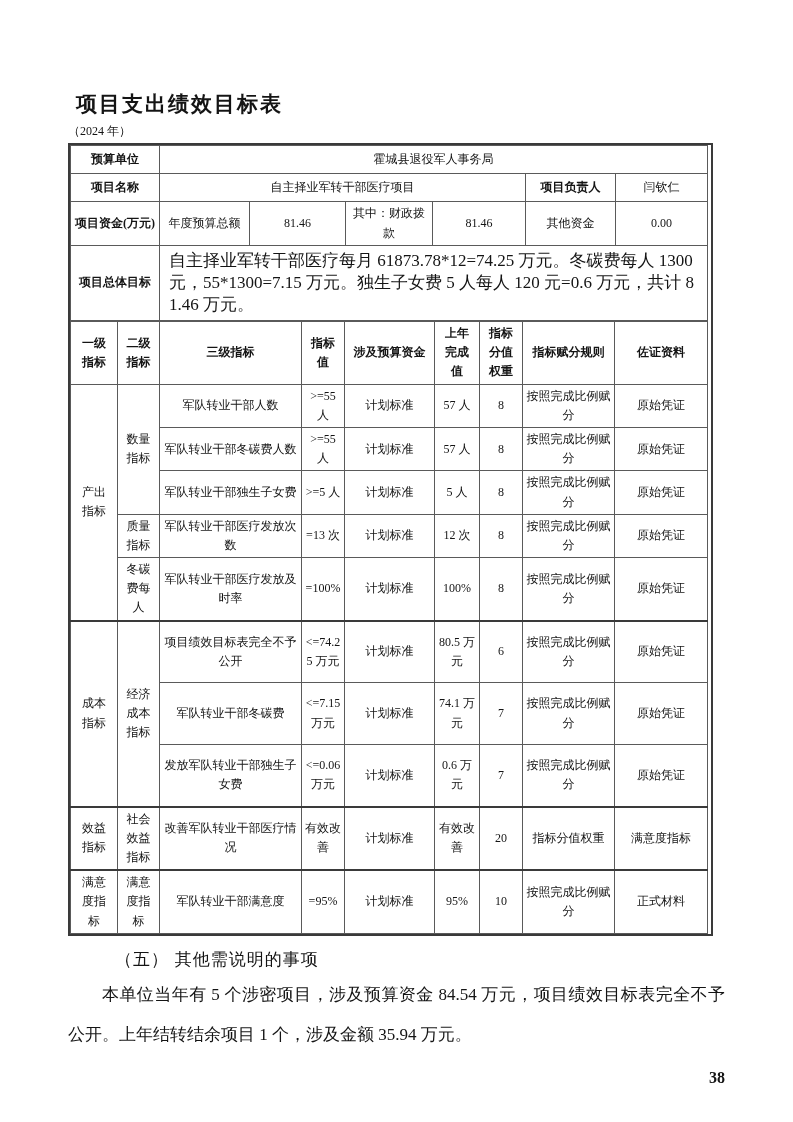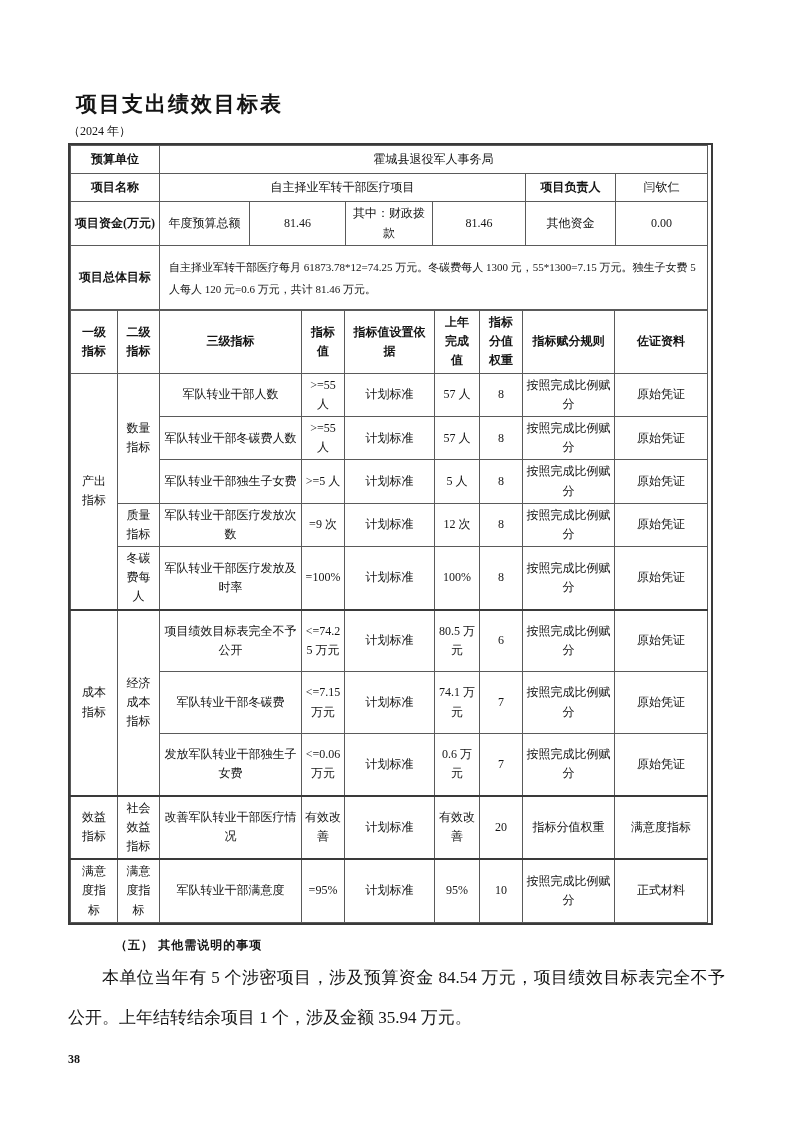--- a/index.html
+++ b/index.html
@@ -20,7 +20,7 @@
     font-size:12px;line-height:1.6;padding:2px 3px;overflow:hidden;word-break:break-all;
   }
   td.lbl{font-weight:bold;}
-  td.goal-val{text-align:left;padding:4px 9px;line-height:22px;font-size:11px;}
+  td.goal-val{text-align:left;padding:4px 9px;line-height:22px;font-size:17px;}
   .hdr td{font-weight:bold;padding:2px 6px;}
   td.narrow{padding:2px 6px;}
   tr.ir1{height:28px;}

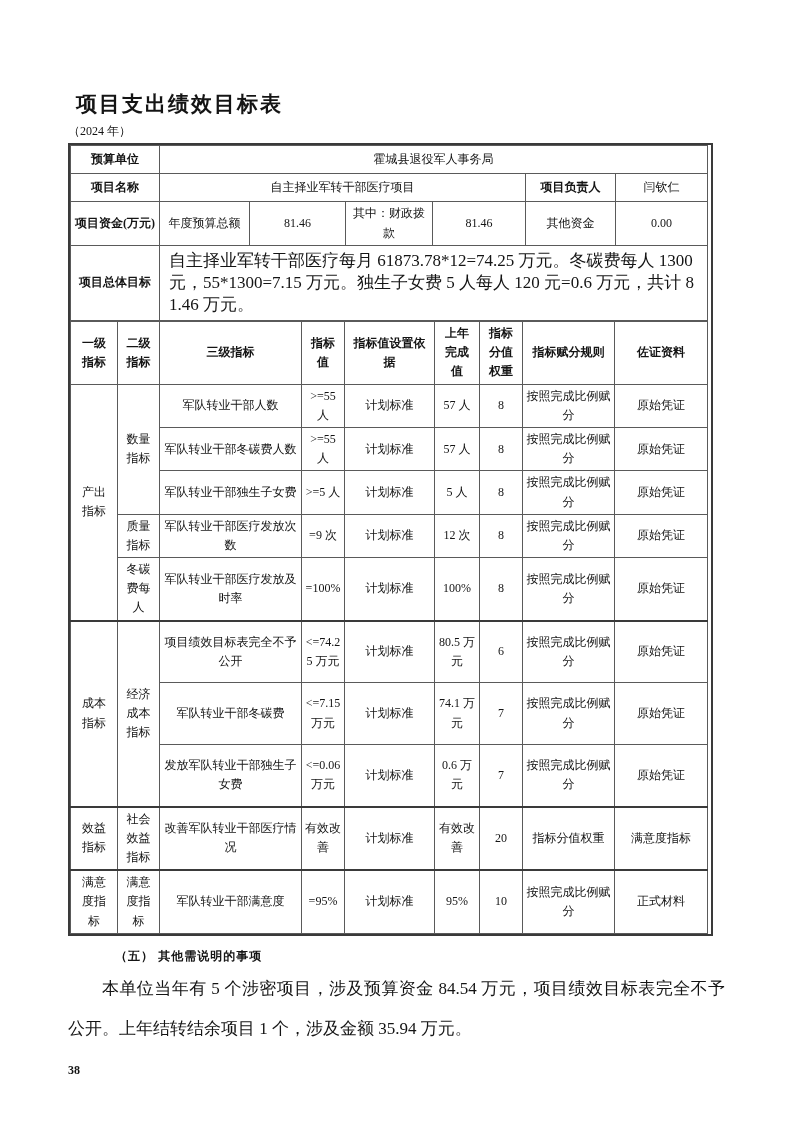--- a/index.html
+++ b/index.html
@@ -105,7 +105,7 @@
         <td>二级指标</td>
         <td>三级指标</td>
         <td>指标值</td>
-        <td>指标值设置依据</td>
+        <td>涉及预算资金</td>
         <td>上年完成值</td>
         <td>指标分值权重</td>
         <td>指标赋分规则</td>

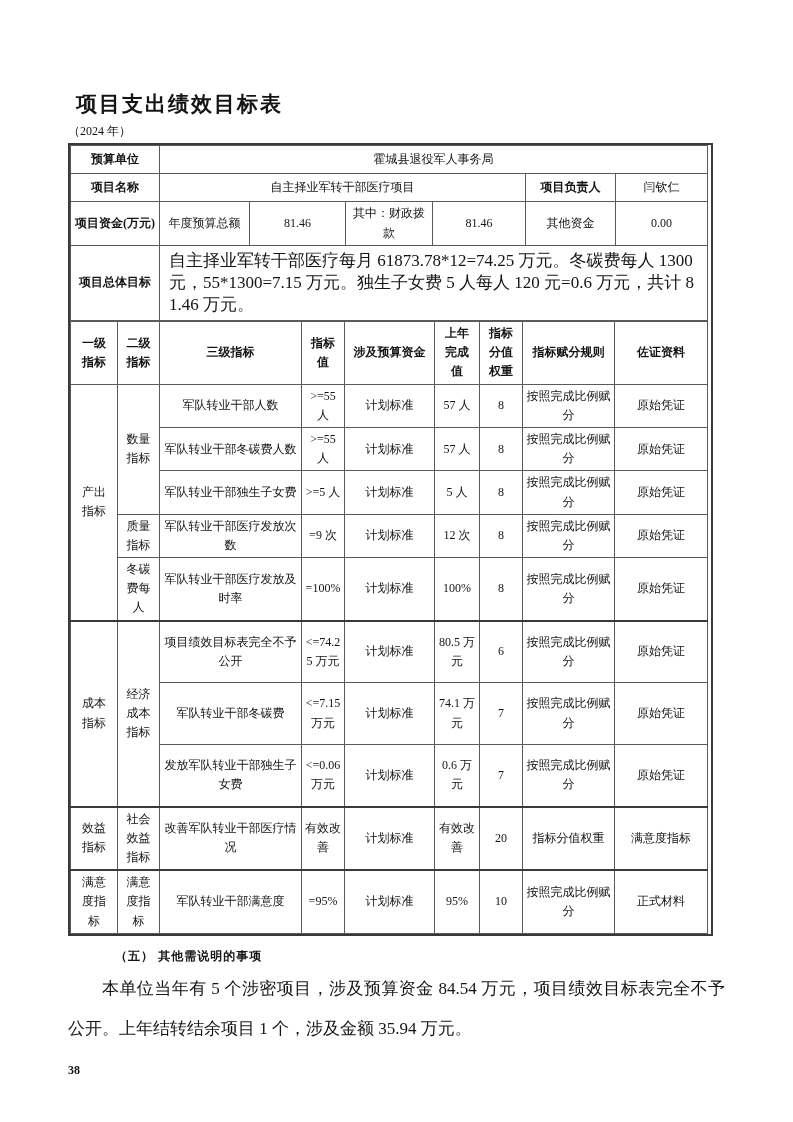--- a/index.html
+++ b/index.html
@@ -144,7 +144,7 @@
       <tr class="r-s">
         <td class="narrow">质量指标</td>
         <td>军队转业干部医疗发放次数</td>
-        <td>=9 次</td>
+        <td>=13 次</td>
         <td>计划标准</td>
         <td>12 次</td>
         <td>8</td>

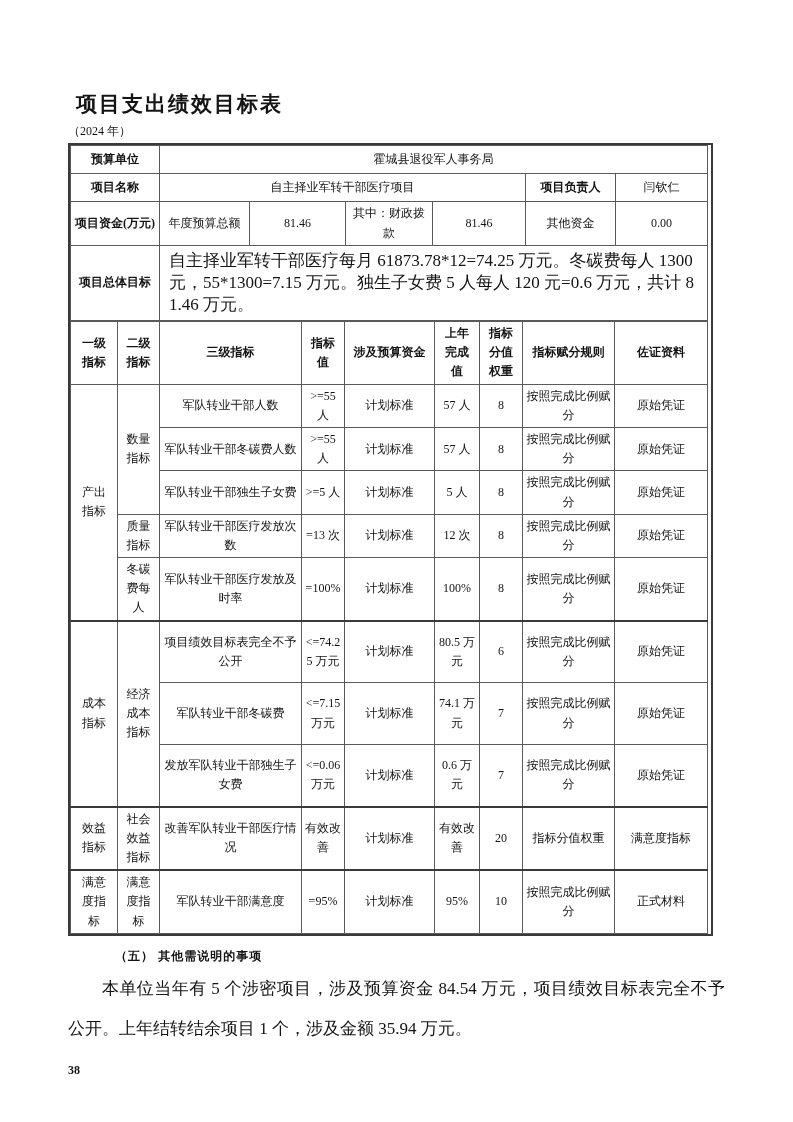--- a/index.html
+++ b/index.html
@@ -31,7 +31,7 @@
   tr.r-l{height:62px;}
   tr.sect td{border-top-width:2px;border-top-color:#3a3a3a;}
   .notes-heading{
-    font-size:12px;font-weight:bold;margin-top:12px;padding-left:47px;
+    font-size:17px;font-weight:normal;margin-top:12px;padding-left:47px;
     font-family:"Liberation Sans","DejaVu Sans",sans-serif;letter-spacing:1px;
   }
   .notes-para{

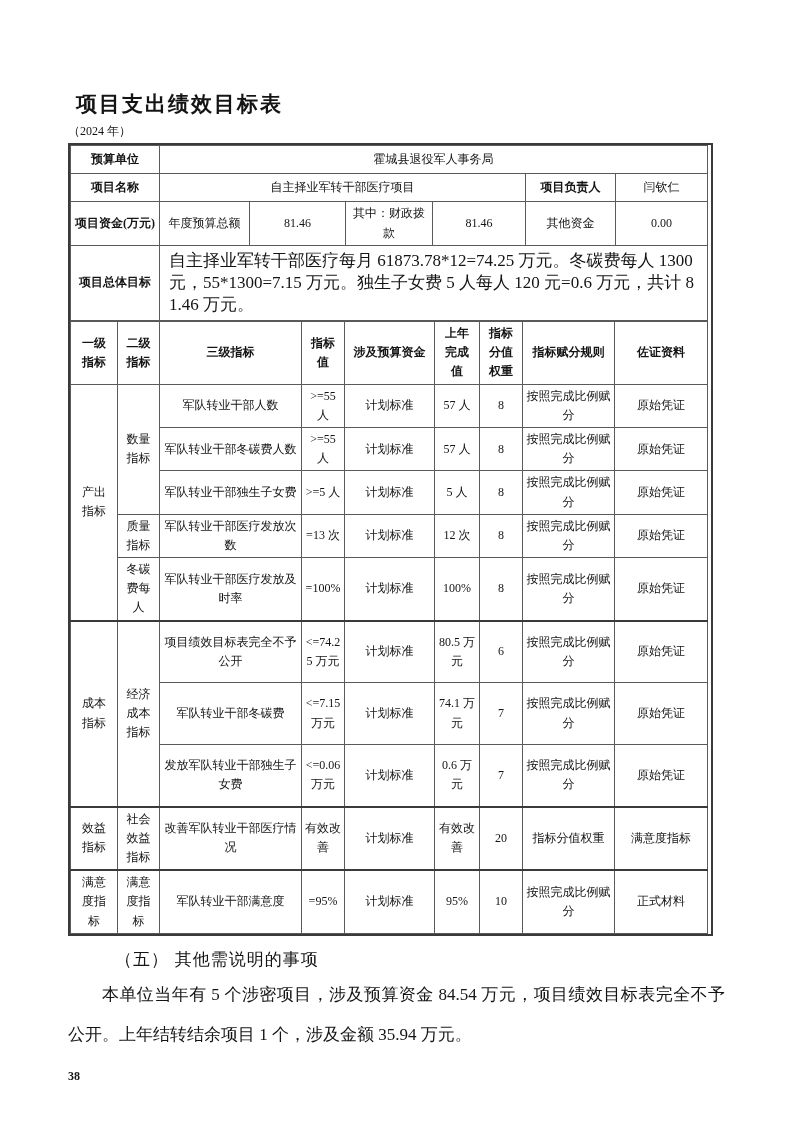--- a/index.html
+++ b/index.html
@@ -38,7 +38,7 @@
     font-size:17px;line-height:40px;text-align:justify;text-indent:2em;
     margin-top:4px;width:657px;
   }
-  .page-num{text-align:left;font-size:12px;font-weight:bold;margin-top:14px;}
+  .page-num{text-align:right;font-size:16px;font-weight:bold;margin-top:14px;}
 </style>
 </head>
 <body>

